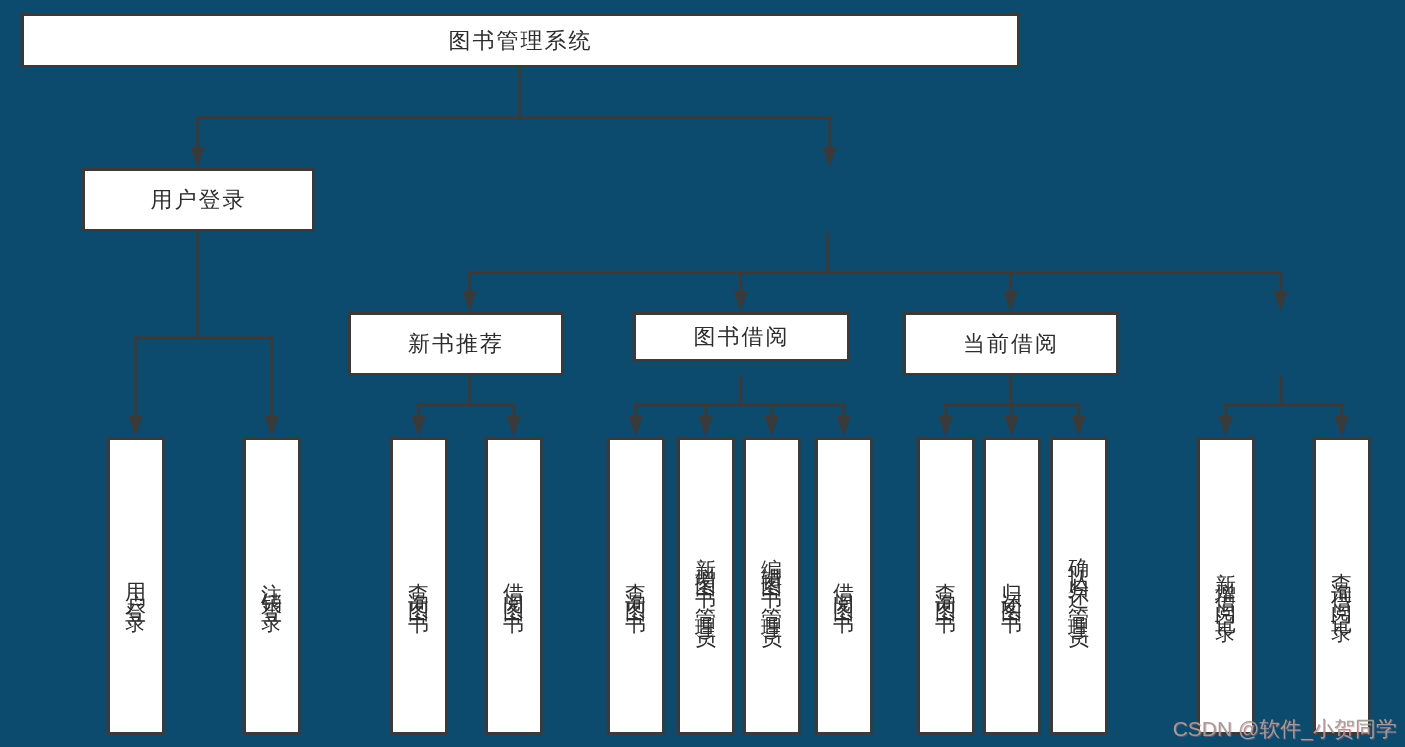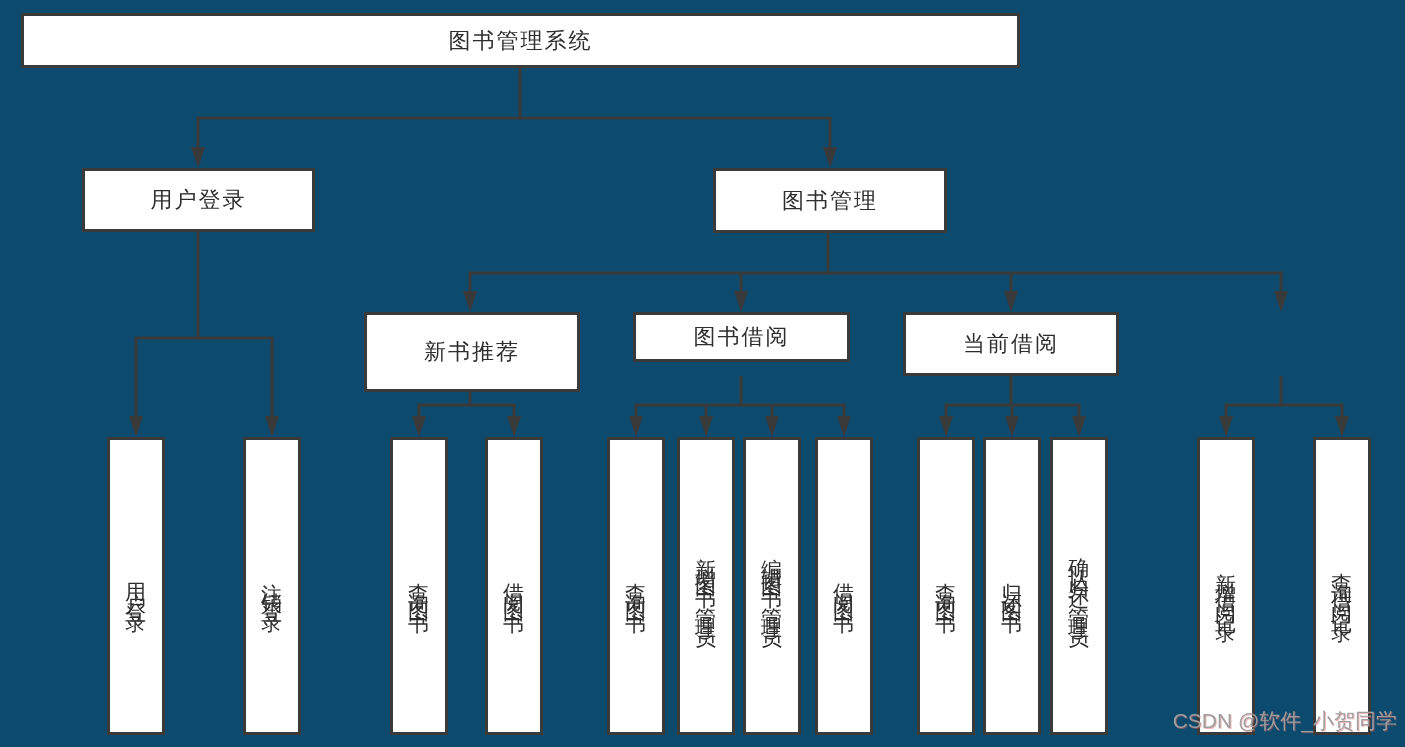--- a/index.html
+++ b/index.html
@@ -106,9 +106,6 @@
   <div class="node" style="left:82px;top:168px;width:233px;height:64px">
     <span class="h">用户登录</span>
   </div>
-  <div class="node" style="left:713px;top:168px;width:234px;height:65px">
-    <span class="h">图书管理</span>
-  </div>
 
   <div class="node" style="left:364px;top:312px;width:216px;height:80px">
     <span class="h">新书推荐</span>

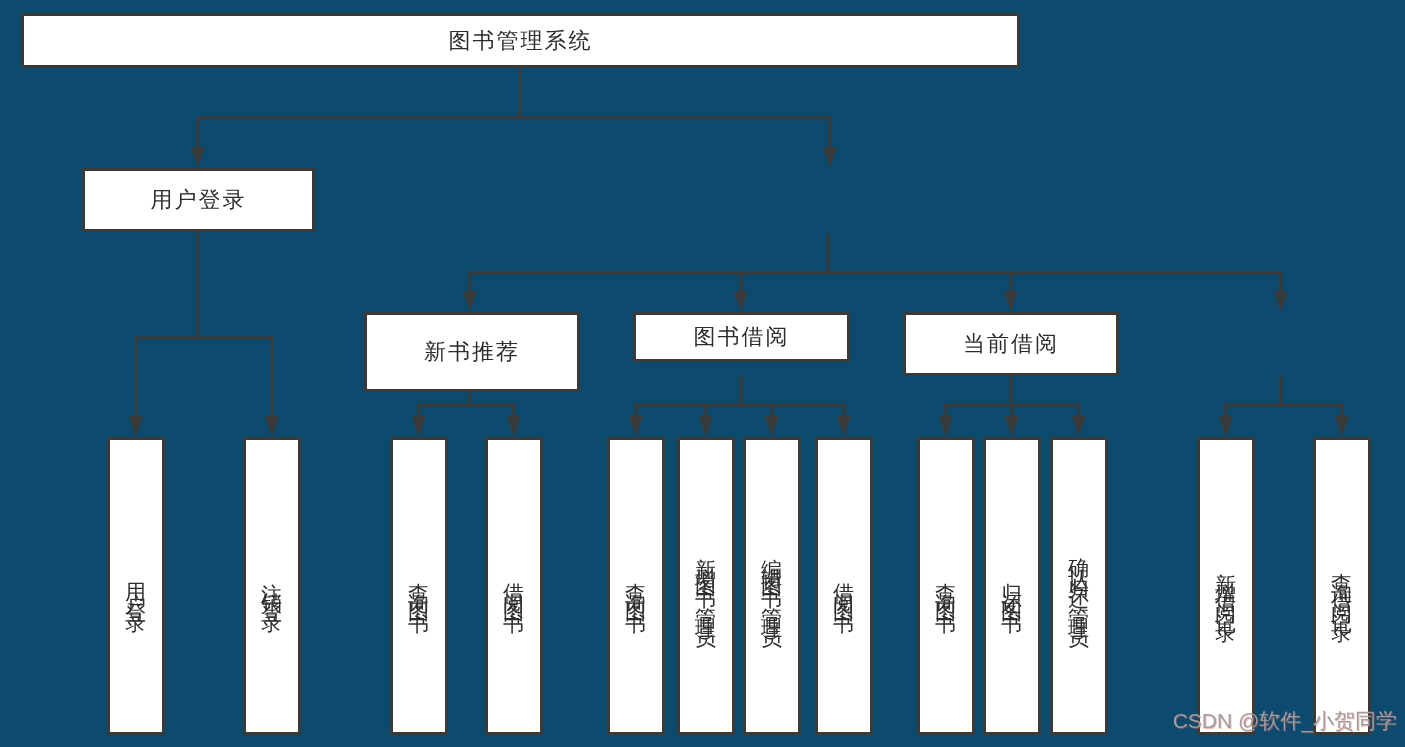--- a/index.html
+++ b/index.html
@@ -107,7 +107,7 @@
     <span class="h">用户登录</span>
   </div>
 
-  <div class="node" style="left:364px;top:312px;width:216px;height:80px">
+  <div class="node" style="left:348px;top:312px;width:216px;height:64px">
     <span class="h">新书推荐</span>
   </div>
   <div class="node" style="left:633px;top:312px;width:217px;height:50px">

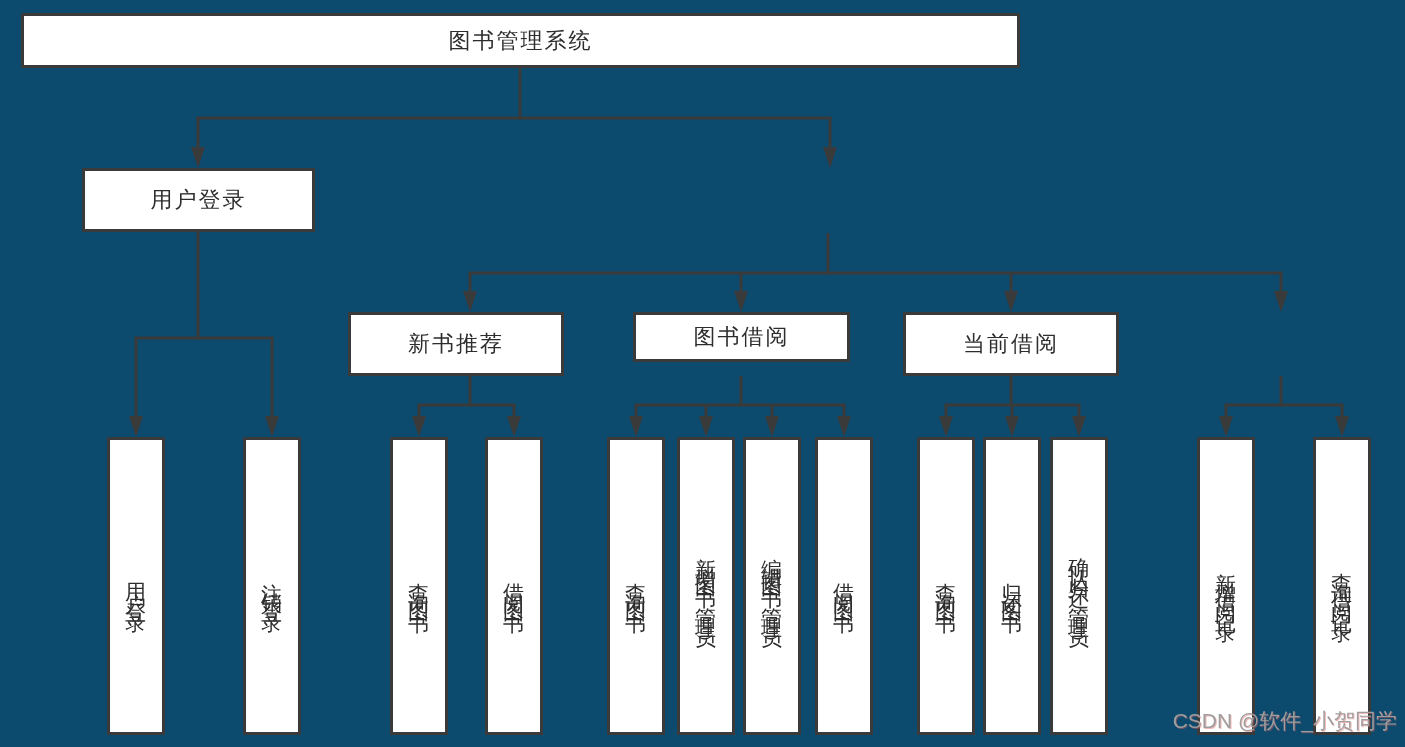--- a/index.html
+++ b/index.html
@@ -21,7 +21,7 @@
     font-size:21px;letter-spacing:10px;line-height:1;color:#2d2d2d;white-space:nowrap;
   }
   .watermark{
-    position:absolute;right:8px;bottom:12px;font-size:21px;color:#9e9e9e;
+    position:absolute;right:8px;bottom:4px;font-size:21px;color:#9e9e9e;
     text-shadow:1px 1px 0 rgba(217,98,98,0.45);white-space:nowrap;
   }
 </style>

